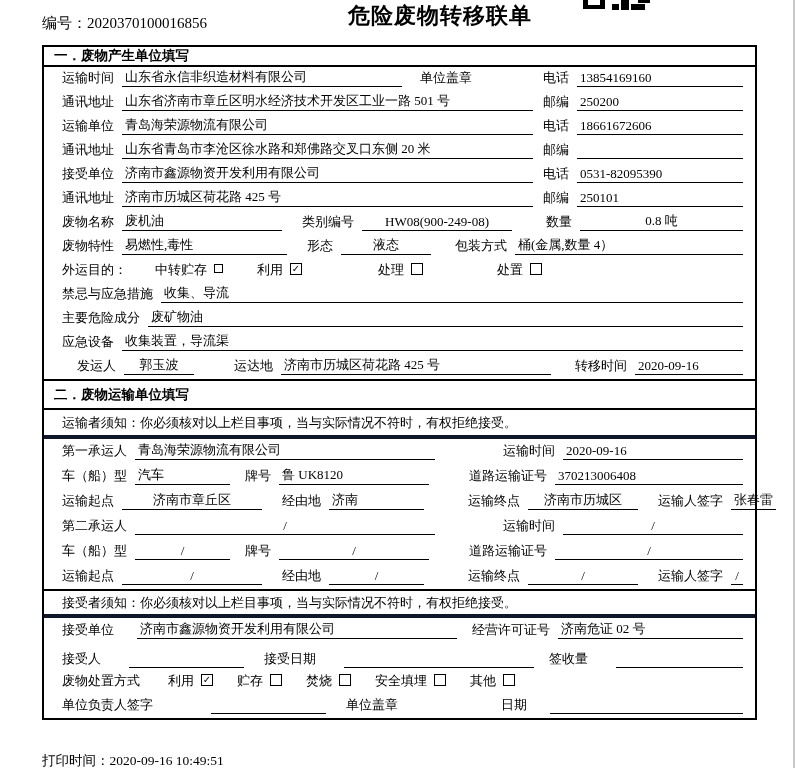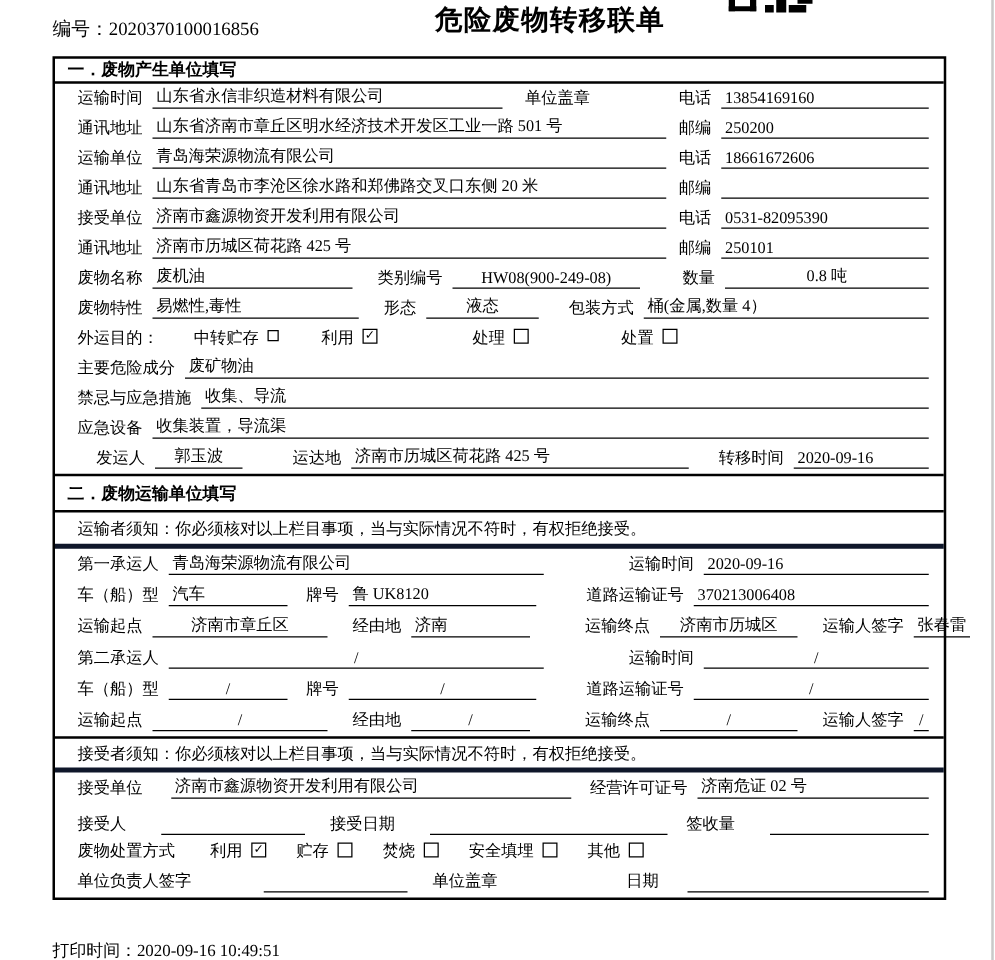--- a/index.html
+++ b/index.html
@@ -169,13 +169,13 @@
     </div>
 
     <div class="row">
+      <span class="lbl">禁忌与应急措施</span>
+      <span class="val grow">收集、导流</span>
+    </div>
+
+    <div class="row">
       <span class="lbl">主要危险成分</span>
       <span class="val grow">废矿物油</span>
-    </div>
-
-    <div class="row">
-      <span class="lbl">禁忌与应急措施</span>
-      <span class="val grow">收集、导流</span>
     </div>
 
     <div class="row">

